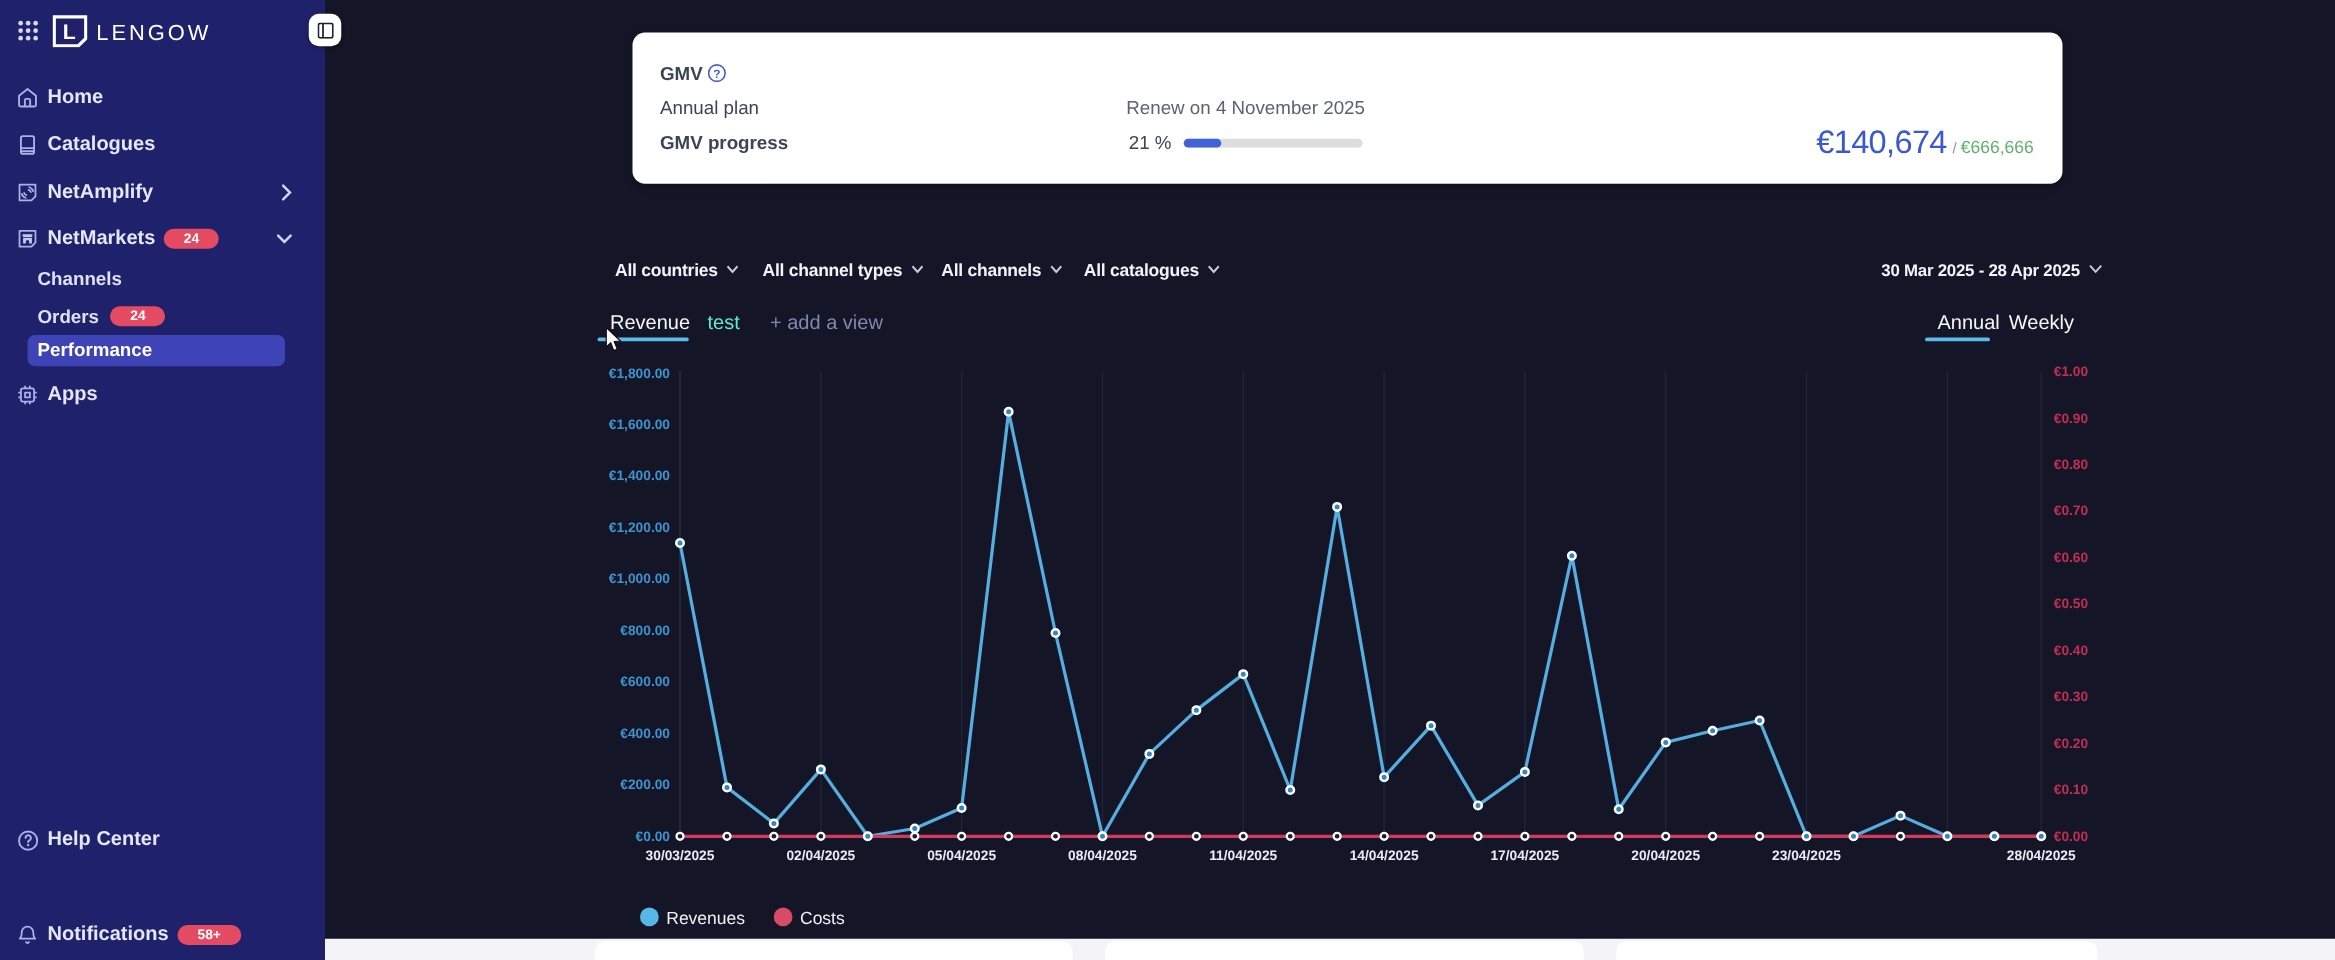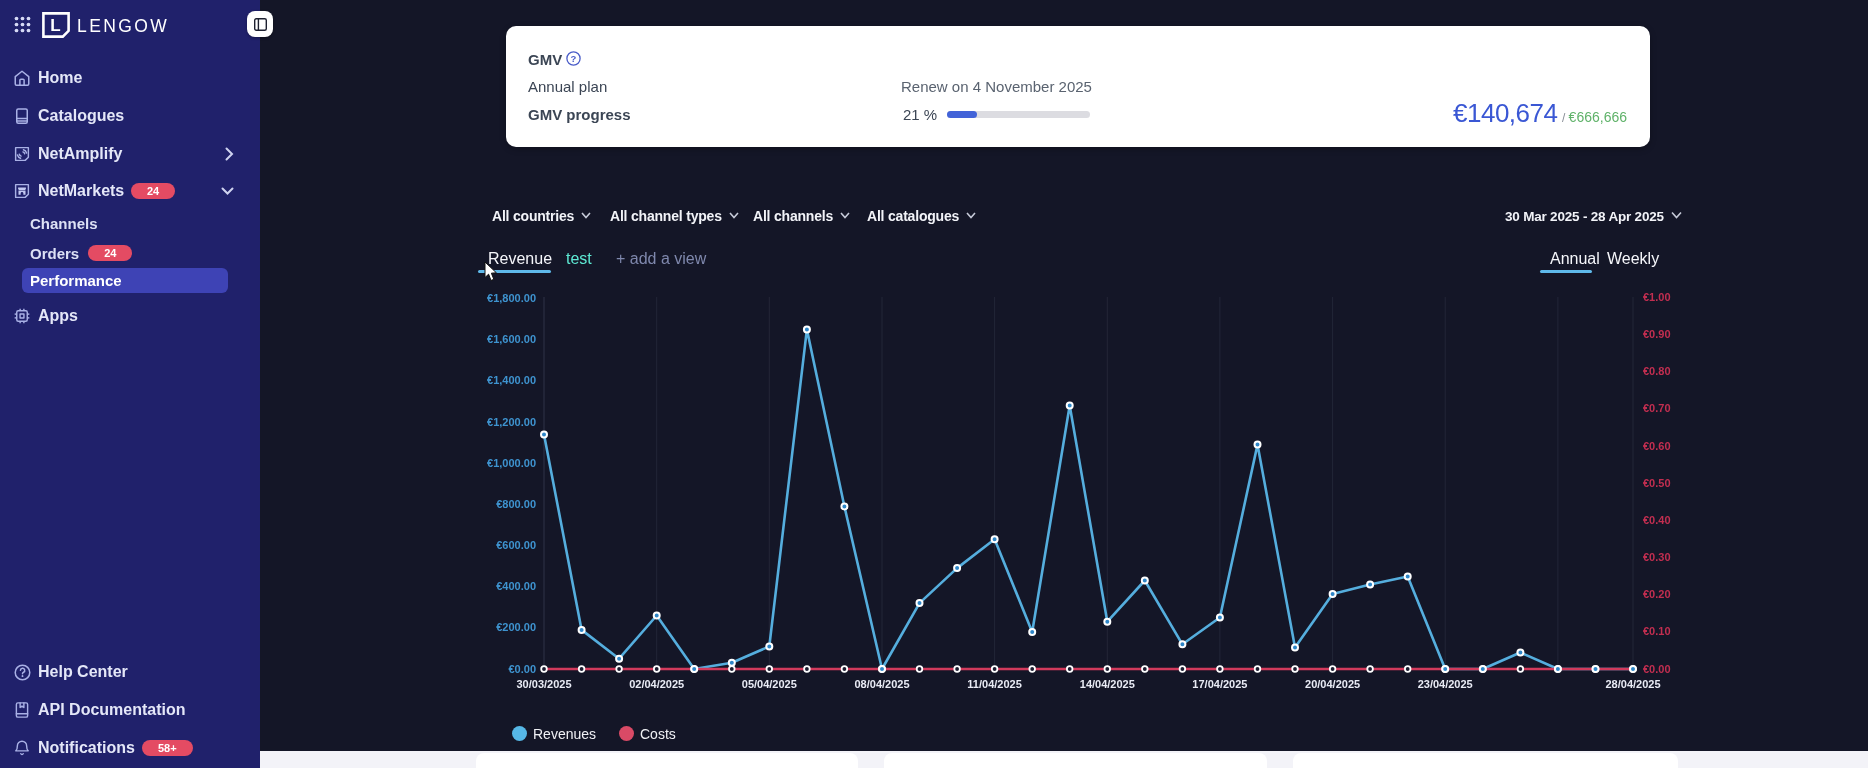--- a/index.html
+++ b/index.html
@@ -174,14 +174,6 @@
         <line x1="12" y1="16.4" x2="12" y2="16.6" stroke-linecap="round" stroke-width="2.3"></line>
       </svg>
     <span class="tx">Help Center</span>
-  </div>
-  <div class="botnav" style="top:693px">
-    <svg class="ic" style="position:absolute;left:13px;width:18px;height:18px" viewBox="0 0 24 24" fill="none" stroke="#a9b1e6" stroke-width="1.9" stroke-linejoin="round" stroke-linecap="round">
-        <rect x="4.5" y="2.5" width="15" height="19" rx="2"></rect>
-        <path d="M9.5 2.5v6.2l2.5-1.9 2.5 1.9V2.5"></path>
-        <line x1="4.5" y1="17" x2="19.5" y2="17"></line>
-      </svg>
-    <span class="tx">API Documentation</span>
   </div>
   <div class="botnav" style="top:731px">
     <svg class="ic" style="position:absolute;left:13px;width:18px;height:18px" viewBox="0 0 24 24" fill="none" stroke="#a9b1e6" stroke-width="1.9" stroke-linejoin="round" stroke-linecap="round">

